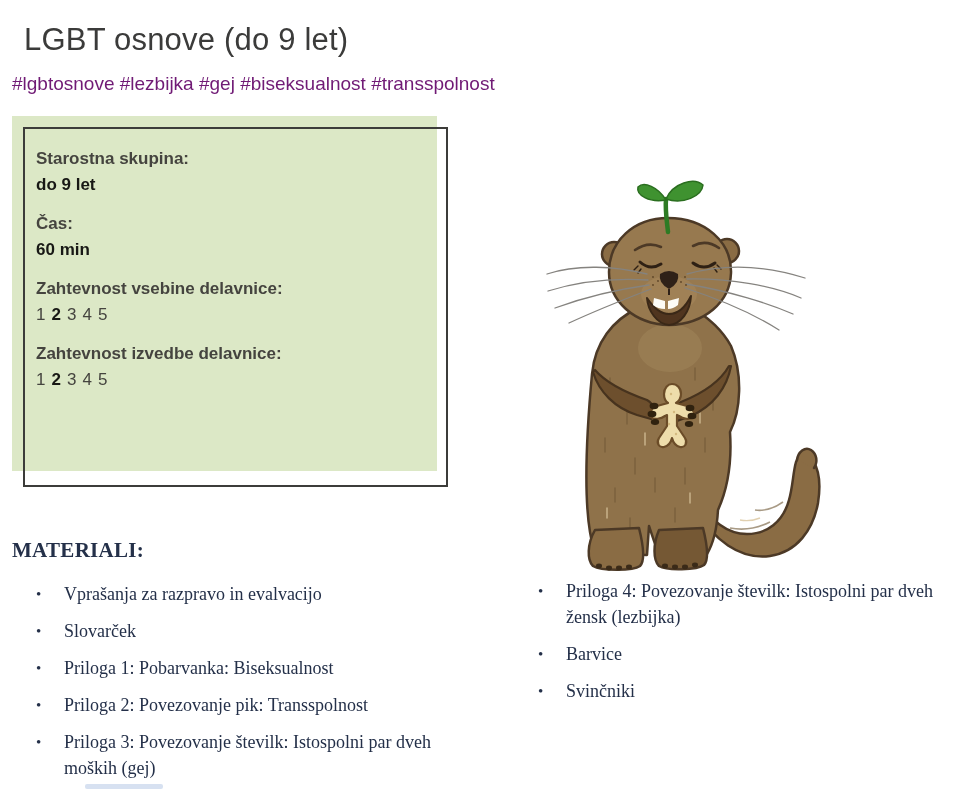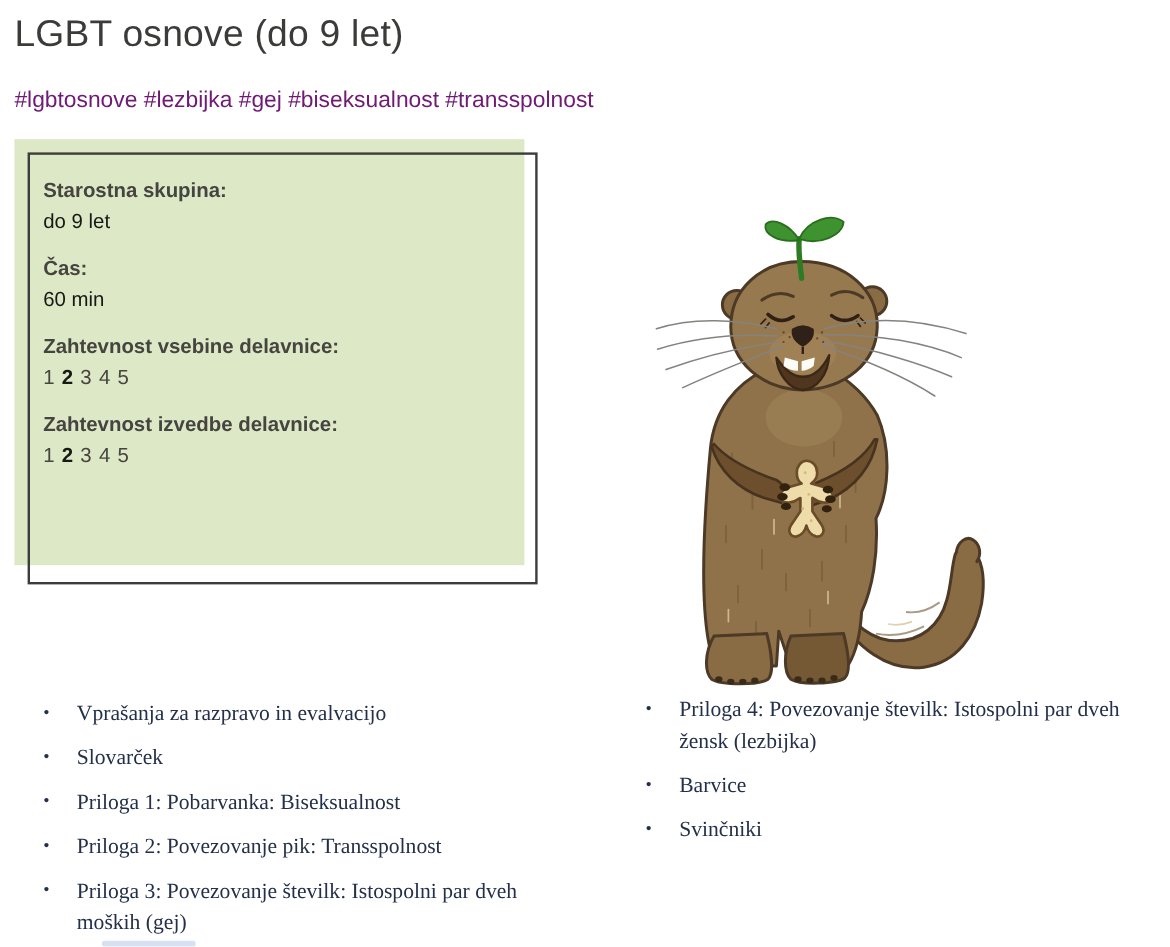--- a/index.html
+++ b/index.html
@@ -9,7 +9,7 @@
   }
   
   .title{
-    position:absolute;left:12px;top:10px;margin:0;
+    position:absolute;left:12px;top:10px;margin:12px;
     font-size:31px;font-weight:400;color:#3b3b3a;letter-spacing:0.2px;
   }
   .hashtags{

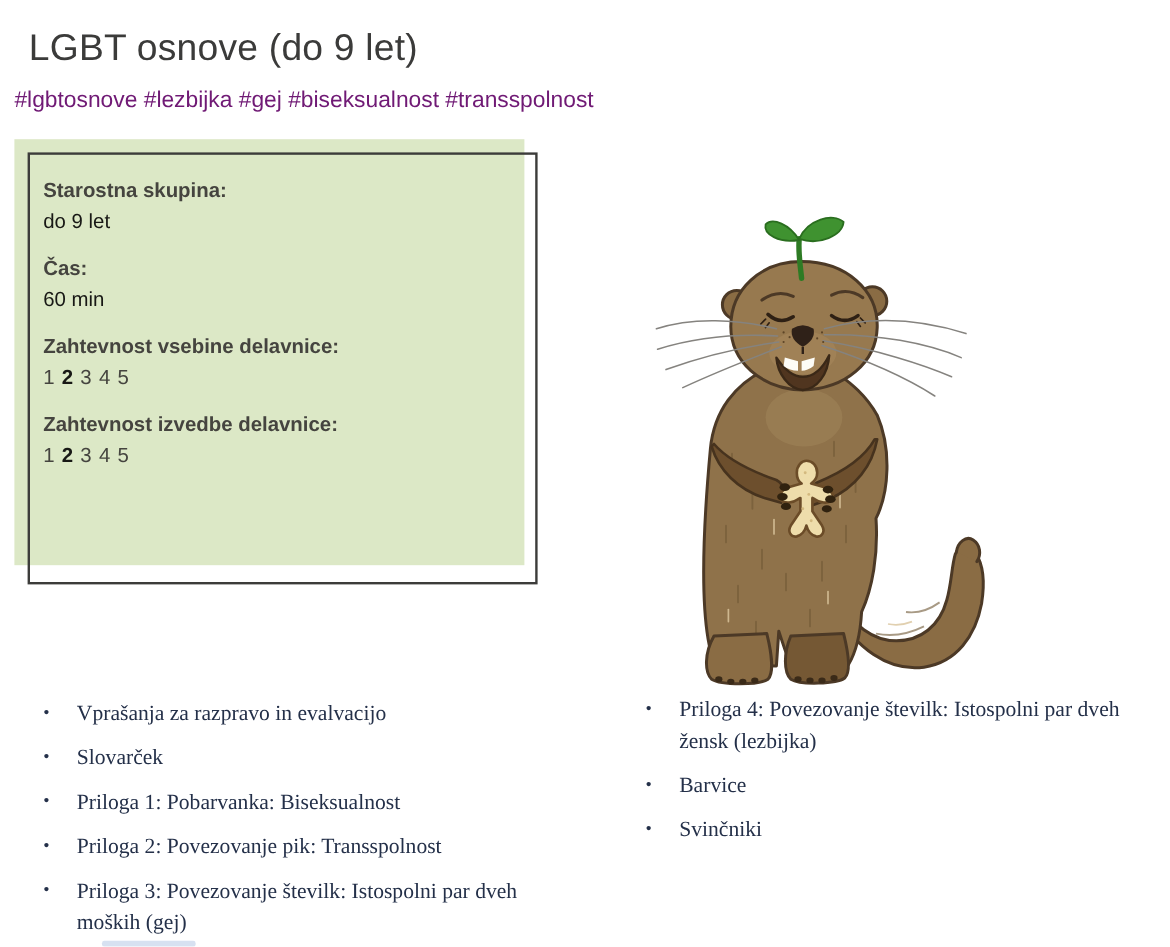--- a/index.html
+++ b/index.html
@@ -31,7 +31,7 @@
   }
   .info-group{margin-bottom:13px;}
   .info-label{line-height:26px;font-weight:bold;}
-  .info-value{line-height:26px;font-weight:normal;color:#181815;}
+  .info-value{line-height:26px;font-weight:bold;color:#181815;}
   .scale-row{line-height:26px;color:#45443f;}
   .scale-row .num{margin-right:6px;}
   .scale-row .num.sel{font-weight:bold;color:#181815;}

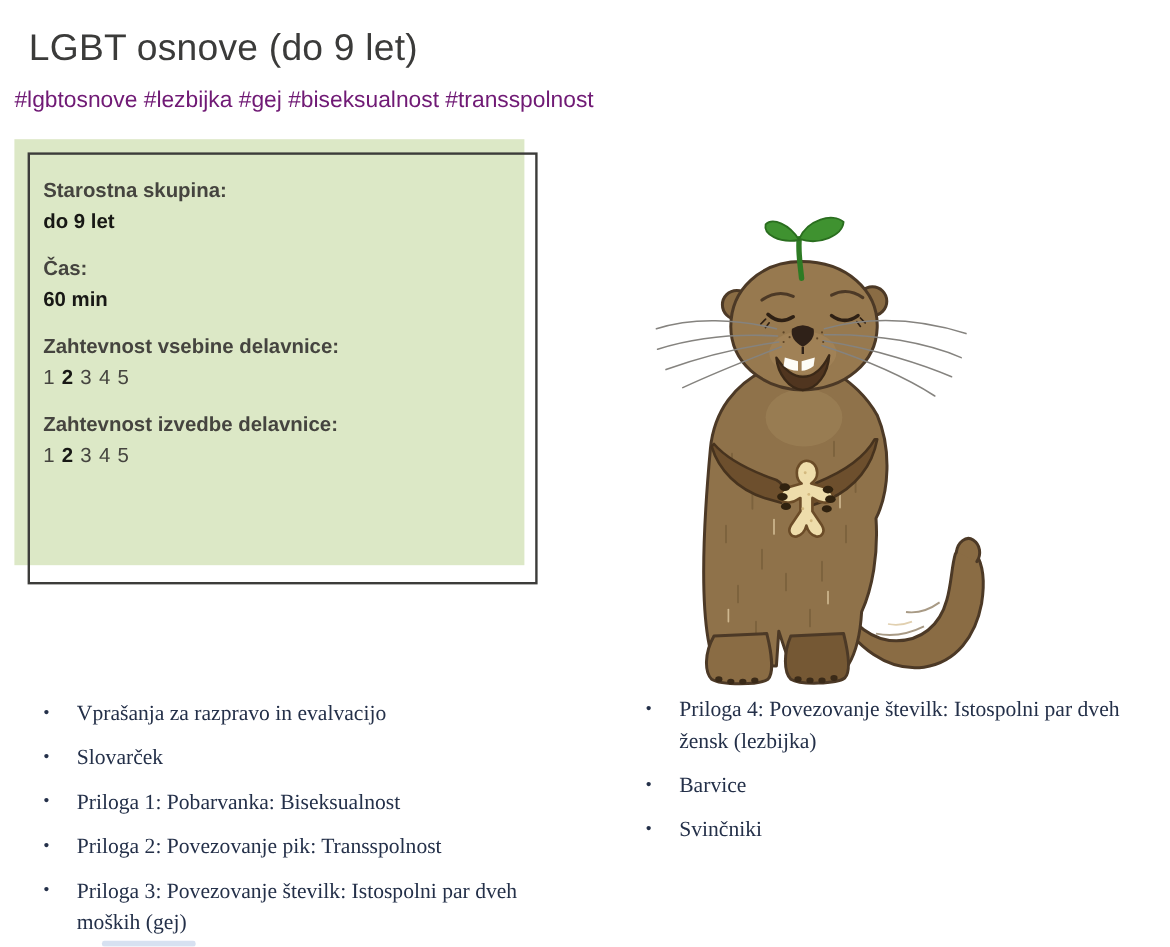--- a/index.html
+++ b/index.html
@@ -233,6 +233,7 @@
     </g>
   </svg>
 
+  <h2 class="materials-heading">MATERIALI:</h2>
 
   <ul class="mat-list left-list">
     <li>

